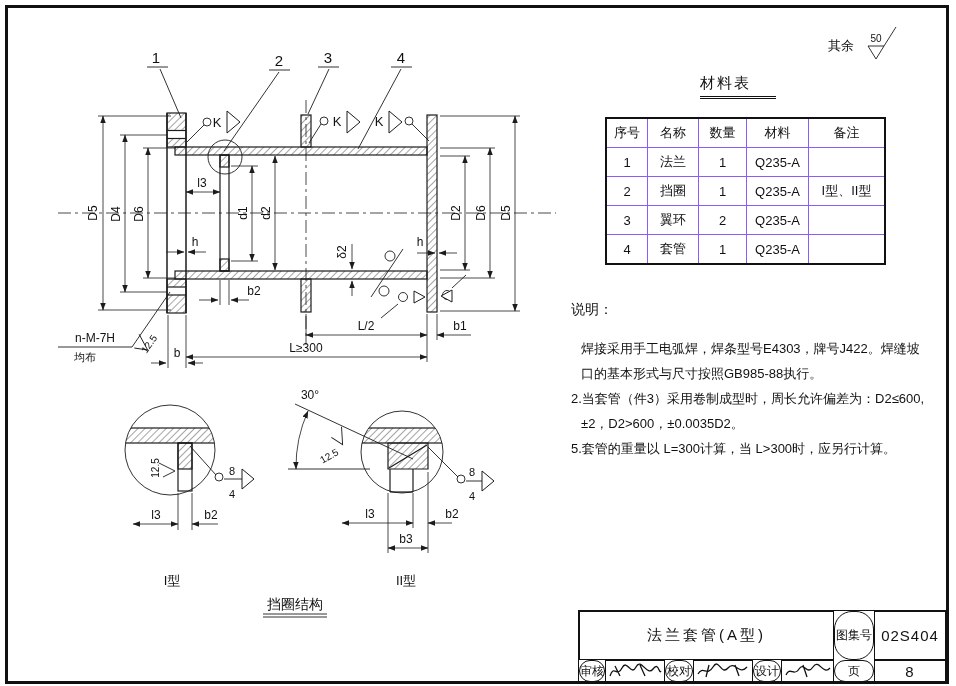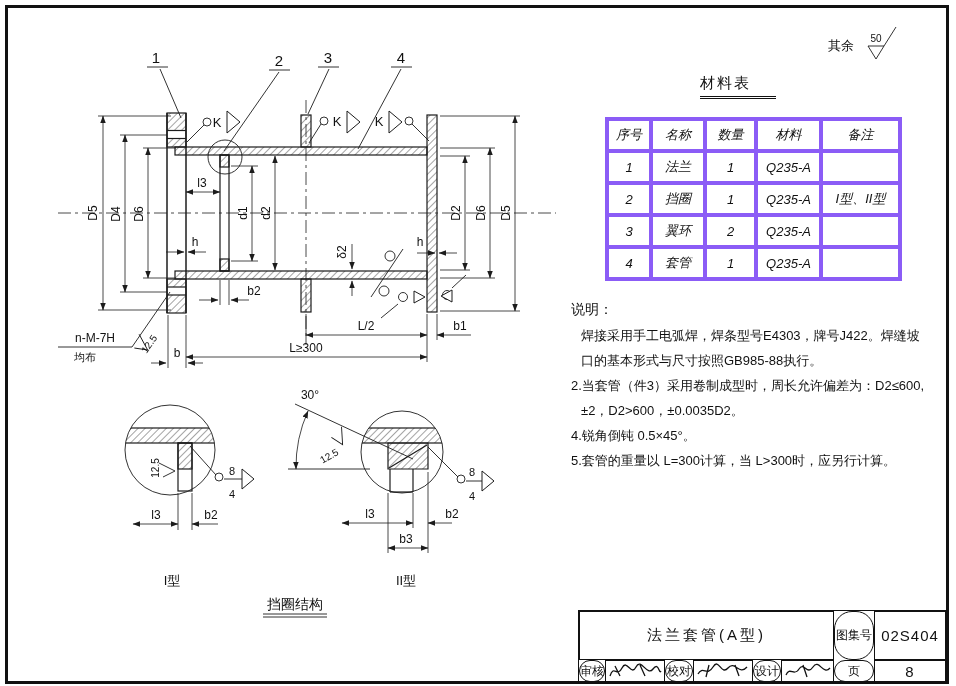--- a/index.html
+++ b/index.html
@@ -19,7 +19,7 @@
   #mat-title{position:absolute;left:700px;top:74px;width:76px;text-align:left;font-size:15px;
              border-bottom:3px double #111;padding-bottom:3px;letter-spacing:2px;}
   #mat-table{position:absolute;left:605px;top:117px;border-collapse:collapse;}
-  #mat-table td{border:4px solid #8b5cf6;text-align:center;font-size:13px;height:28px;padding:0;font-style:italic;}
+  #mat-table td{border:1px solid #8b5cf6;text-align:center;font-size:13px;height:28px;padding:0;}
   #mat-table{border:2px solid #111;}
   .c0{width:40px}.c1{width:50px}.c2{width:47px}.c3{width:61px}.c4{width:75px}
   

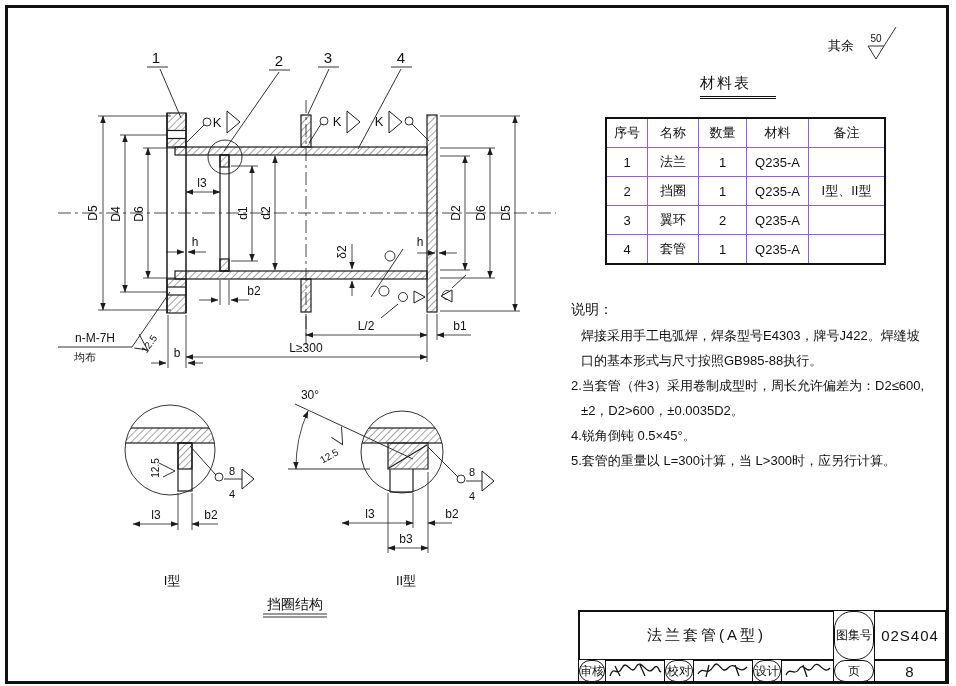--- a/index.html
+++ b/index.html
@@ -24,7 +24,7 @@
   .c0{width:40px}.c1{width:50px}.c2{width:47px}.c3{width:61px}.c4{width:75px}
   
   #notes{position:absolute;left:571px;top:301px;width:380px;font-size:13px;}
-  #notes .nt{font-size:14px;margin-bottom:4px;}
+  #notes .nt{font-size:14px;margin-bottom:17px;}
   #notes .ln{line-height:25px;height:25px;white-space:nowrap;}
   #notes .i1{padding-left:10px;}
   

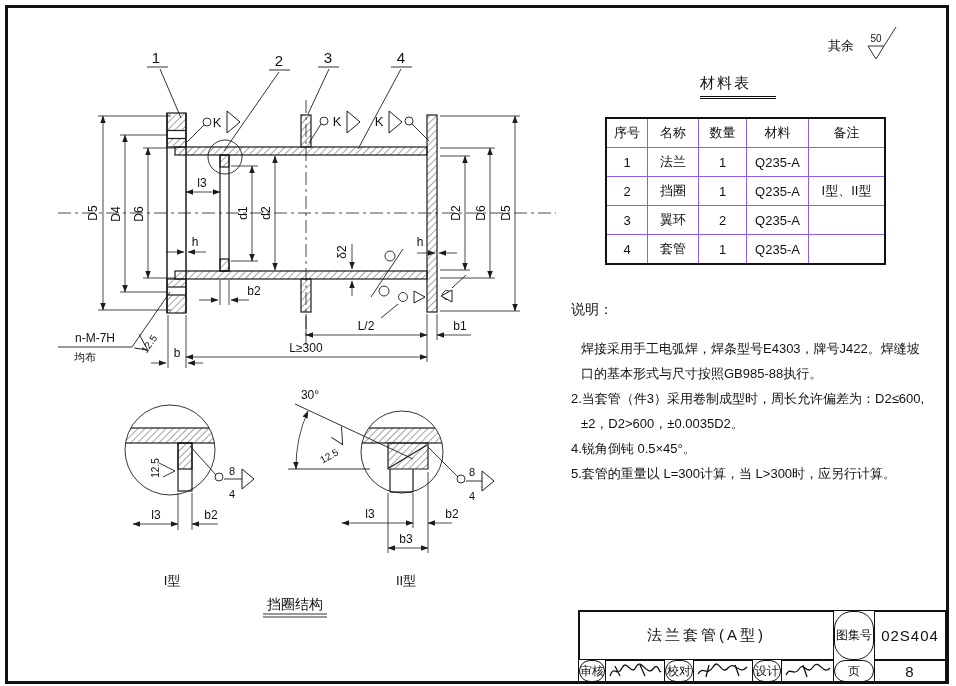--- a/index.html
+++ b/index.html
@@ -342,7 +342,6 @@
         <div class="ln i1">口的基本形式与尺寸按照GB985-88执行。</div>
         <div class="ln">2.当套管（件3）采用卷制成型时，周长允许偏差为：D2≤600,</div>
         <div class="ln i1">±2，D2&gt;600，±0.0035D2。</div>
-        <div class="ln">4.锐角倒钝 0.5×45°。</div>
         <div class="ln">5.套管的重量以 L=300计算，当 L&gt;300时，应另行计算。</div>
       </div>
 </div>

